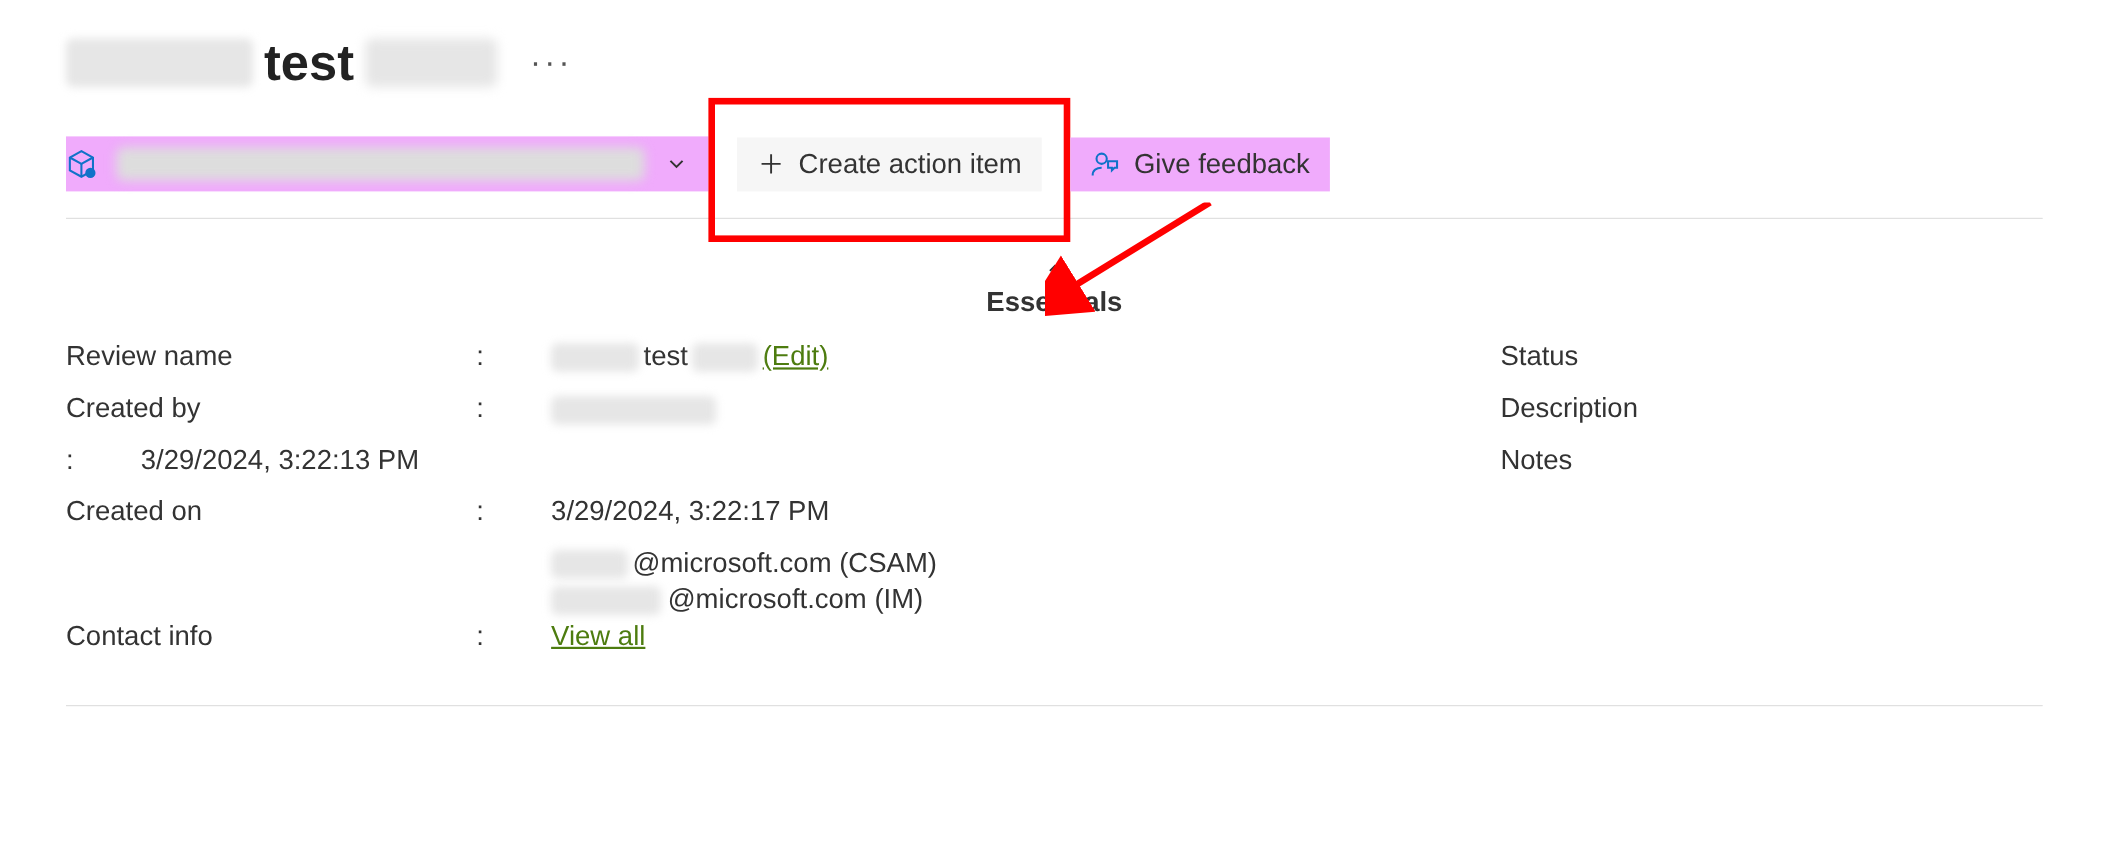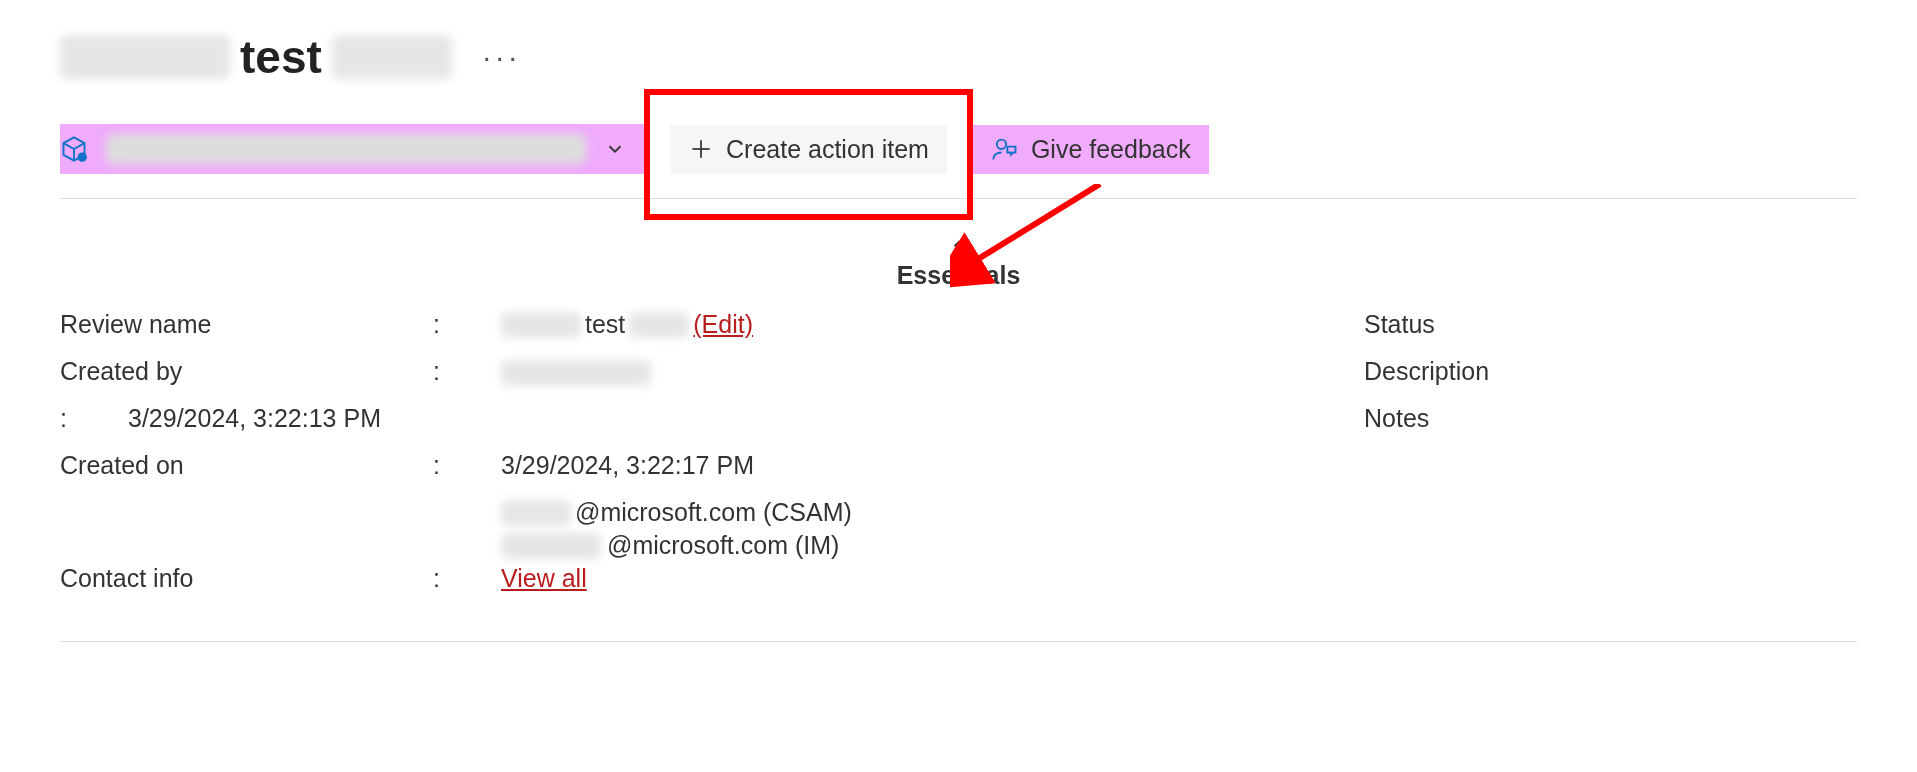--- a/index.html
+++ b/index.html
@@ -136,7 +136,7 @@
     gap: 4px;
   }
   .kv-val-line { display:flex; align-items:center; gap:4px; }
-  .link { color: #b91c1c; text-decoration: underline; cursor:pointer; }
+  .link { color: #4d7c0f; text-decoration: underline; cursor:pointer; }
   .blur-sm { width:80px; height:26px; }
   .blur-md { width:150px; height:26px; }
   .blur-lg { width:100px; height:26px; margin-right:2px; }

